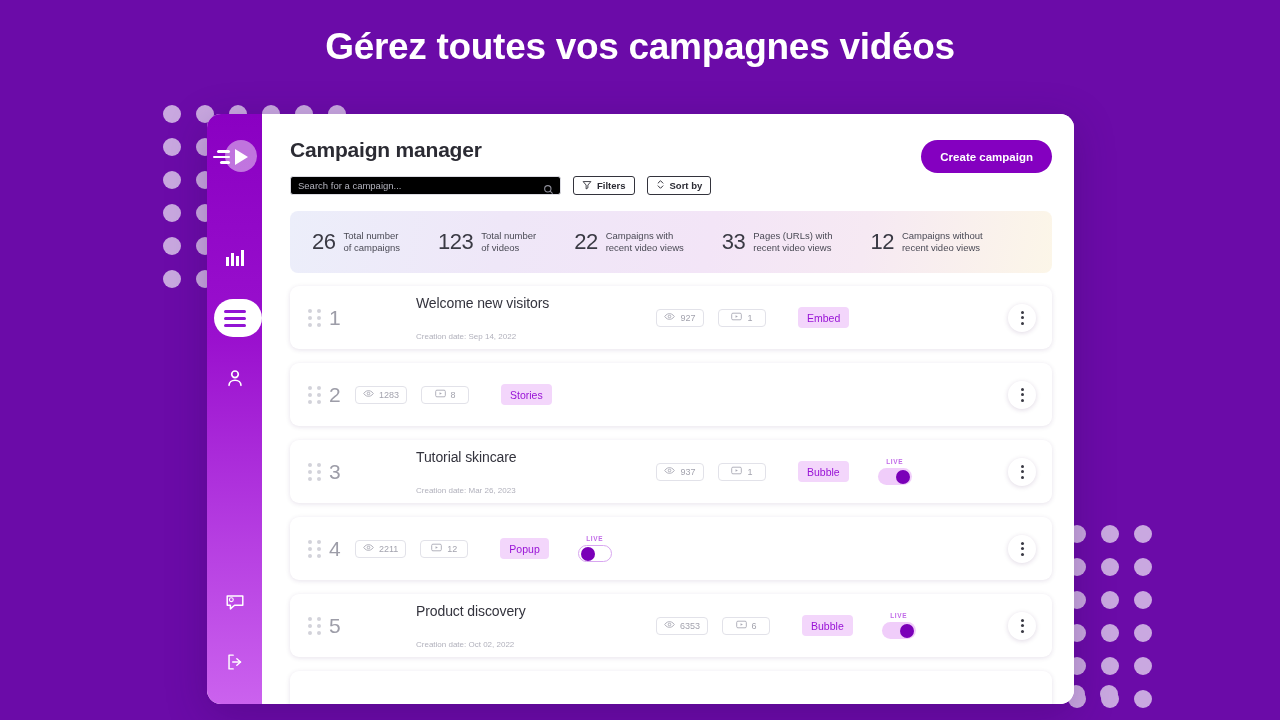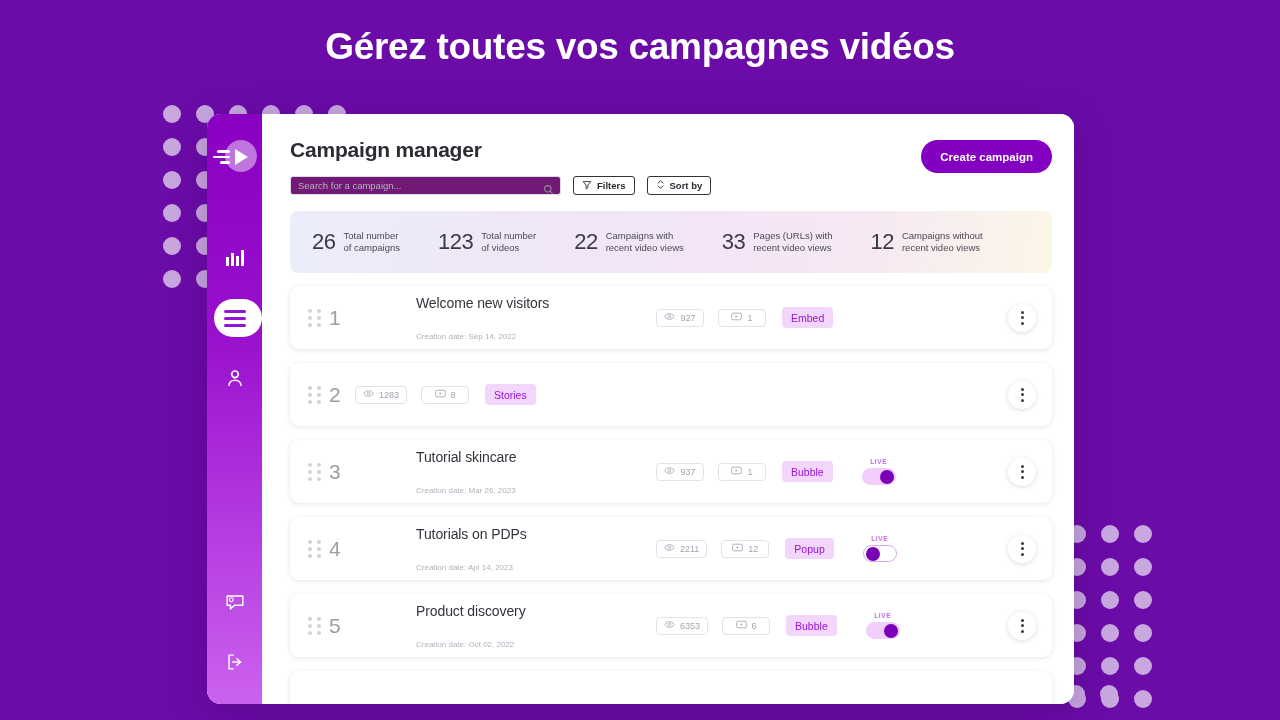--- a/index.html
+++ b/index.html
@@ -98,7 +98,7 @@
     position: relative; width: 271px; height: 19px;
     border: 1px solid #DCDCE3; border-radius: 3px;
     display: flex; align-items: center; padding: 0 22px 0 7px;
-    background: #701a75;
+    background: #000000;
   }
   .search-box input {
     border: 0; outline: 0; width: 100%;

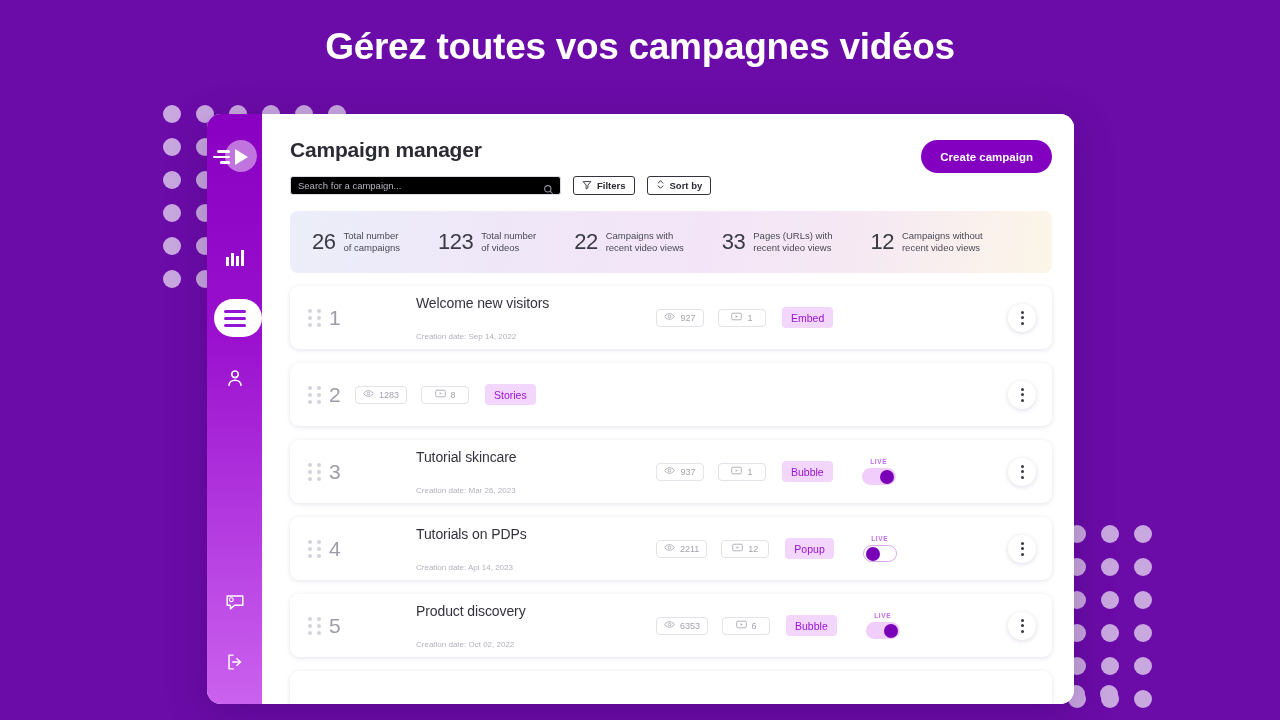--- a/index.html
+++ b/index.html
@@ -160,7 +160,7 @@
   .chip + .chip { margin-left: 14px; }
 
   .tag {
-    margin-left: 16px;
+    margin-left: 32px;
     height: 21px; border-radius: 4px; background: #F3D6FB;
     display: inline-flex; align-items: center; padding: 0 9px;
     font-size: 10.5px; color: #9913D6; font-weight: 500;

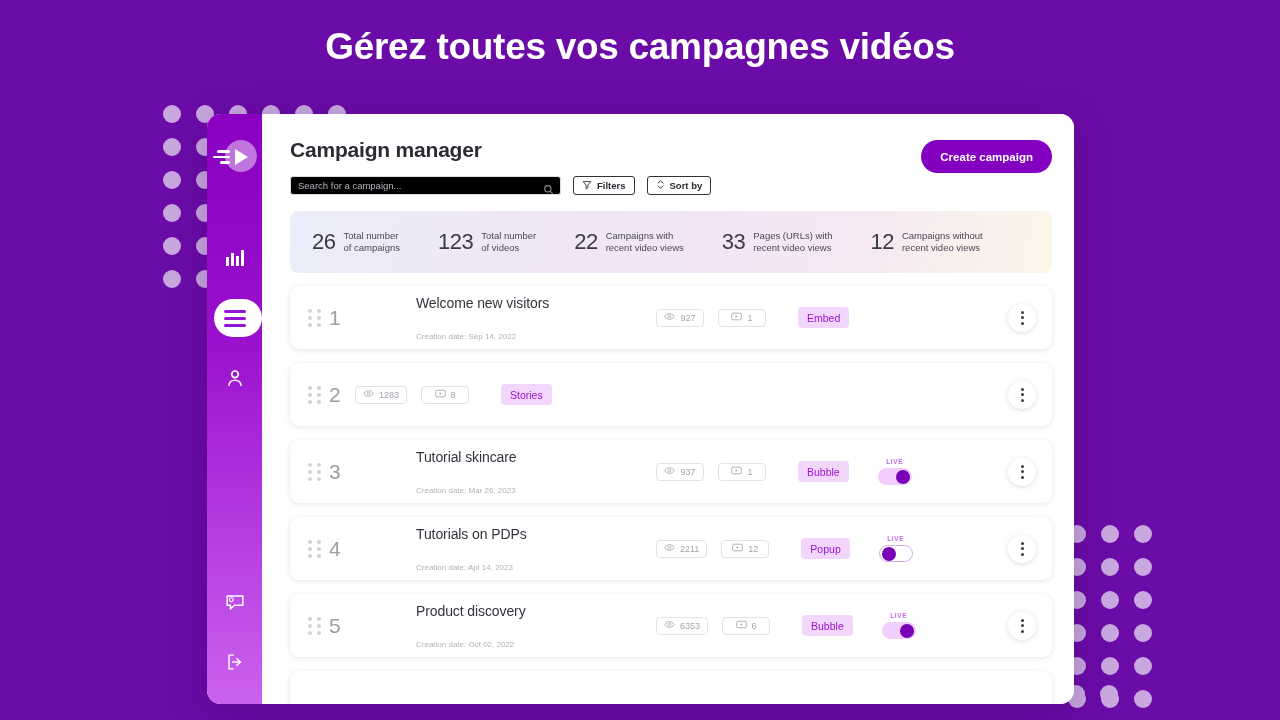--- a/index.html
+++ b/index.html
@@ -520,10 +520,6 @@
               <i></i>
             </span>
             <span class="rank">4</span>
-            <div class="titles">
-              <div class="c-name">Tutorials on PDPs</div>
-              <div class="c-date">Creation date: Apl 14, 2023</div>
-            </div>
             <span class="chip">
               <span><svg width="11" height="9" viewBox="0 0 16 12" fill="none" stroke="#A9A9B4" stroke-width="1.3">
                   <path d="M1 6s2.6-4.2 7-4.2S15 6 15 6s-2.6 4.2-7 4.2S1 6 1 6z"></path>

